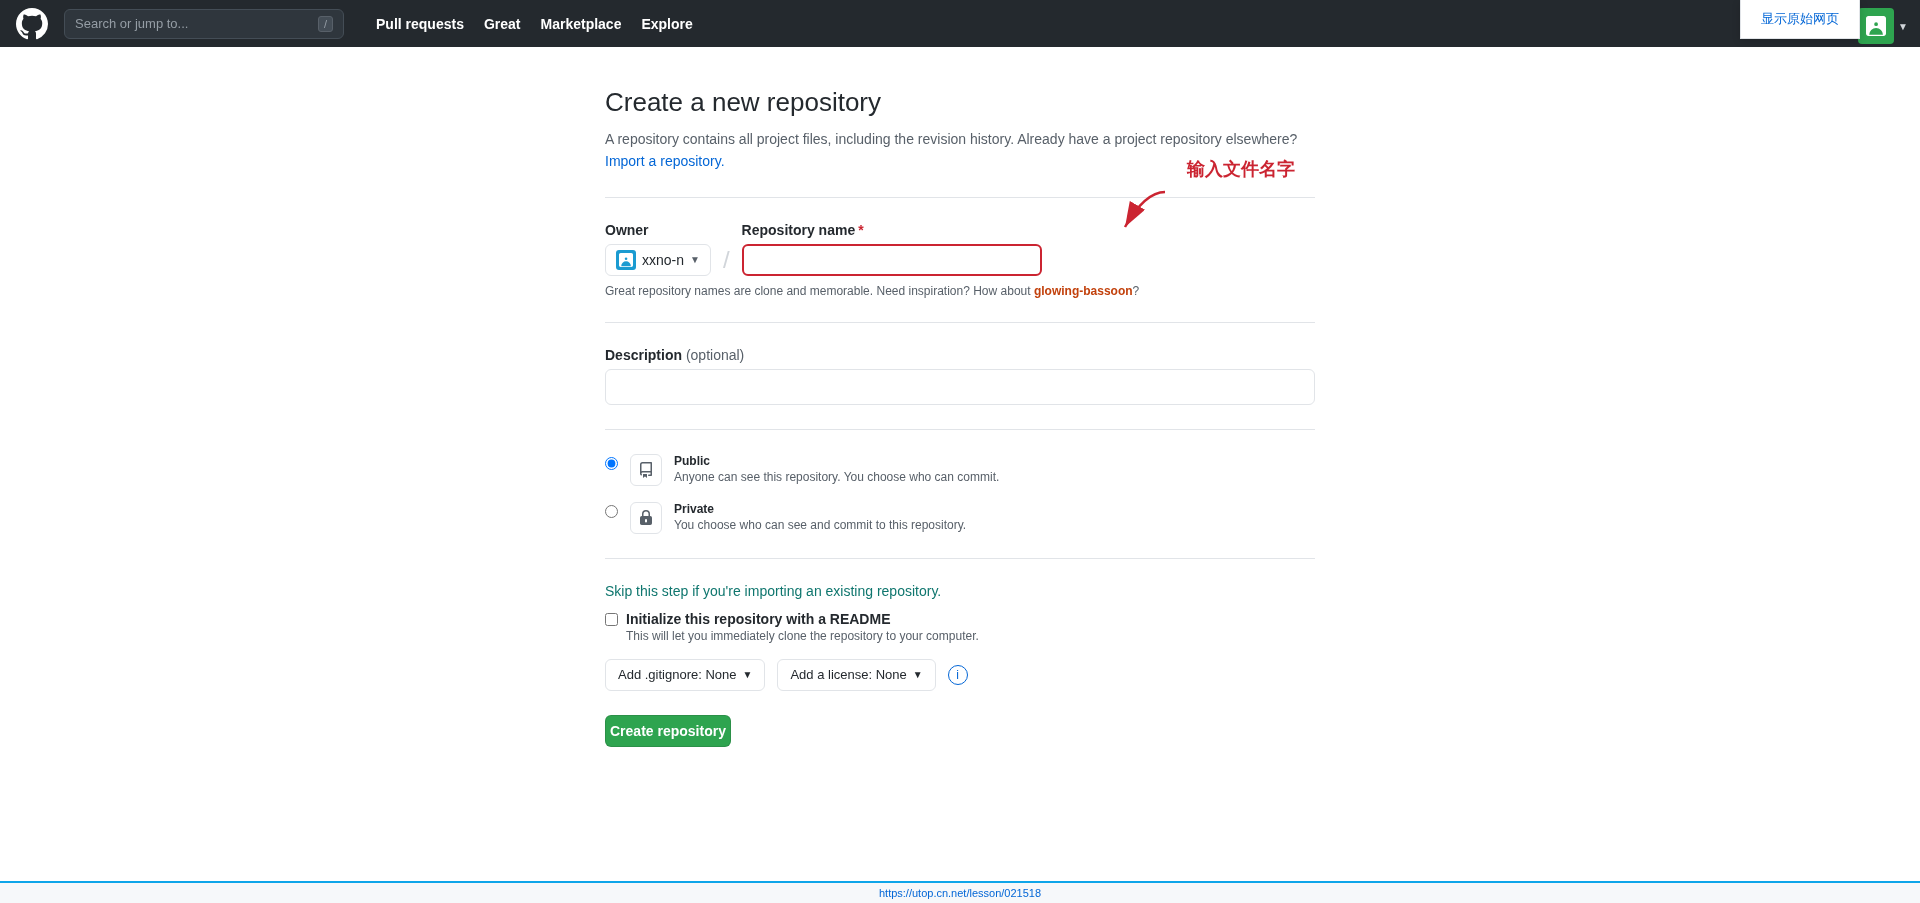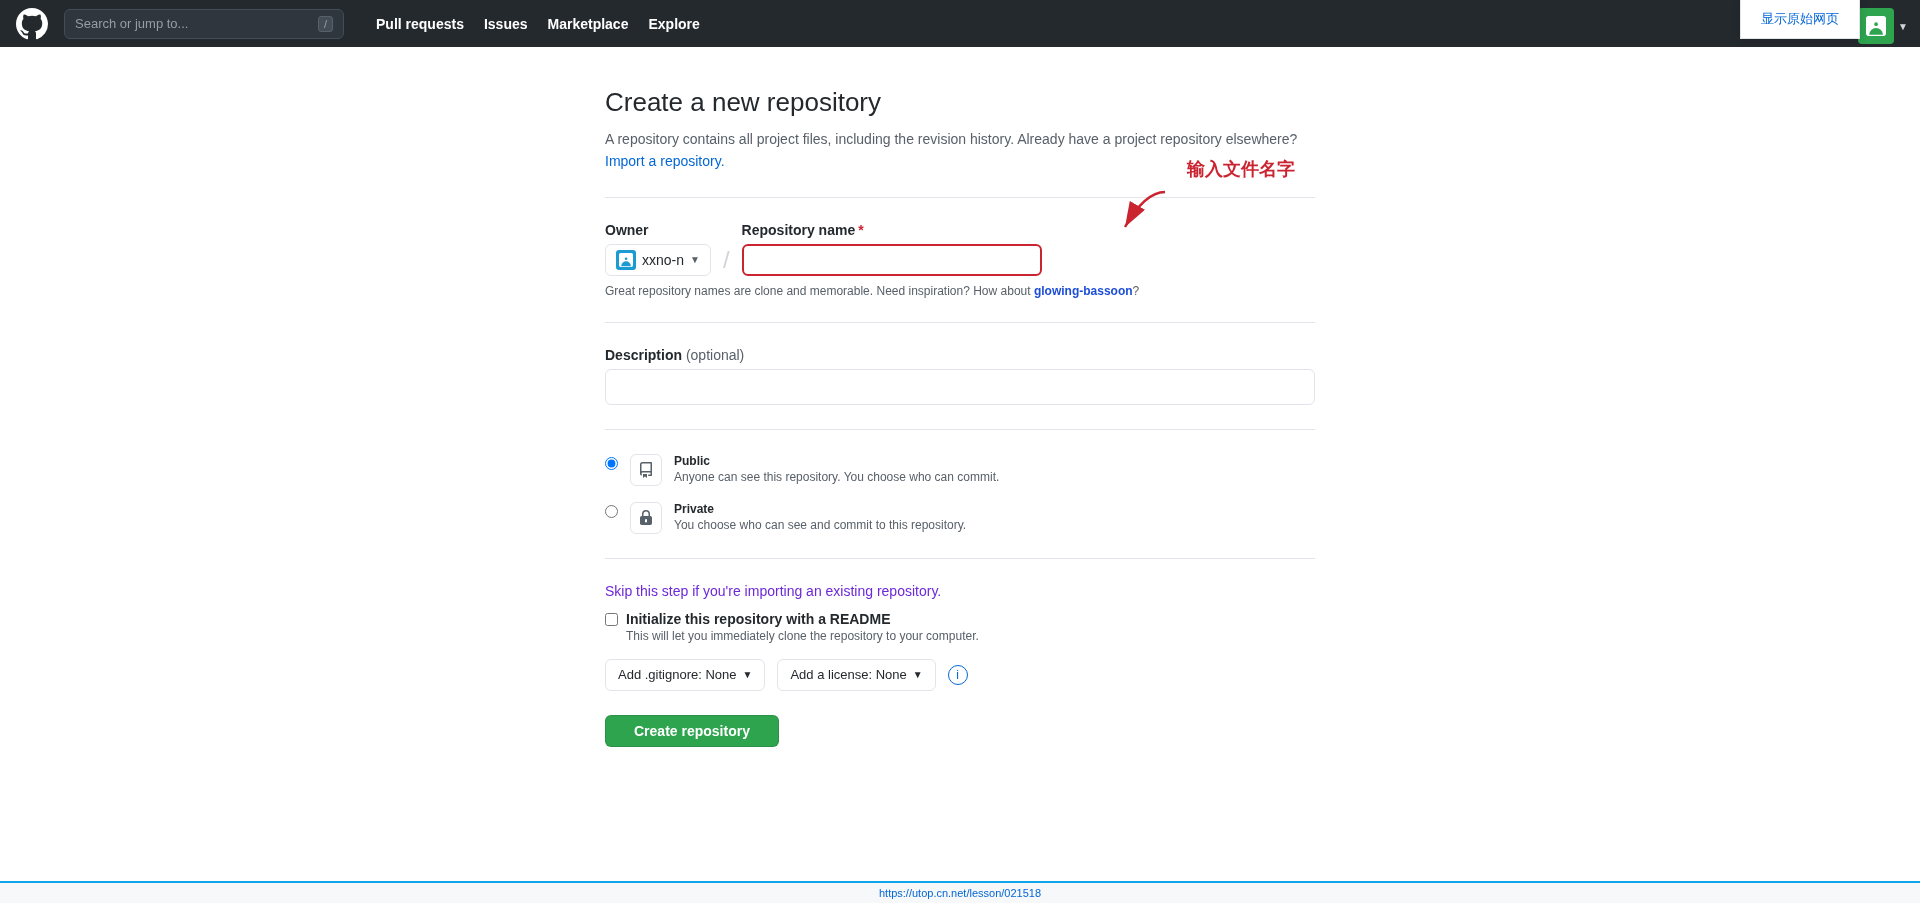--- a/index.html
+++ b/index.html
@@ -341,7 +341,7 @@
 
   <div class="nav-links">
     <a class="nav-link">Pull requests</a>
-    <a class="nav-link">Issues</a>
+    <a class="nav-link">Great</a>
     <a class="nav-link">Marketplace</a>
     <a class="nav-link">Explore</a>
   </div>

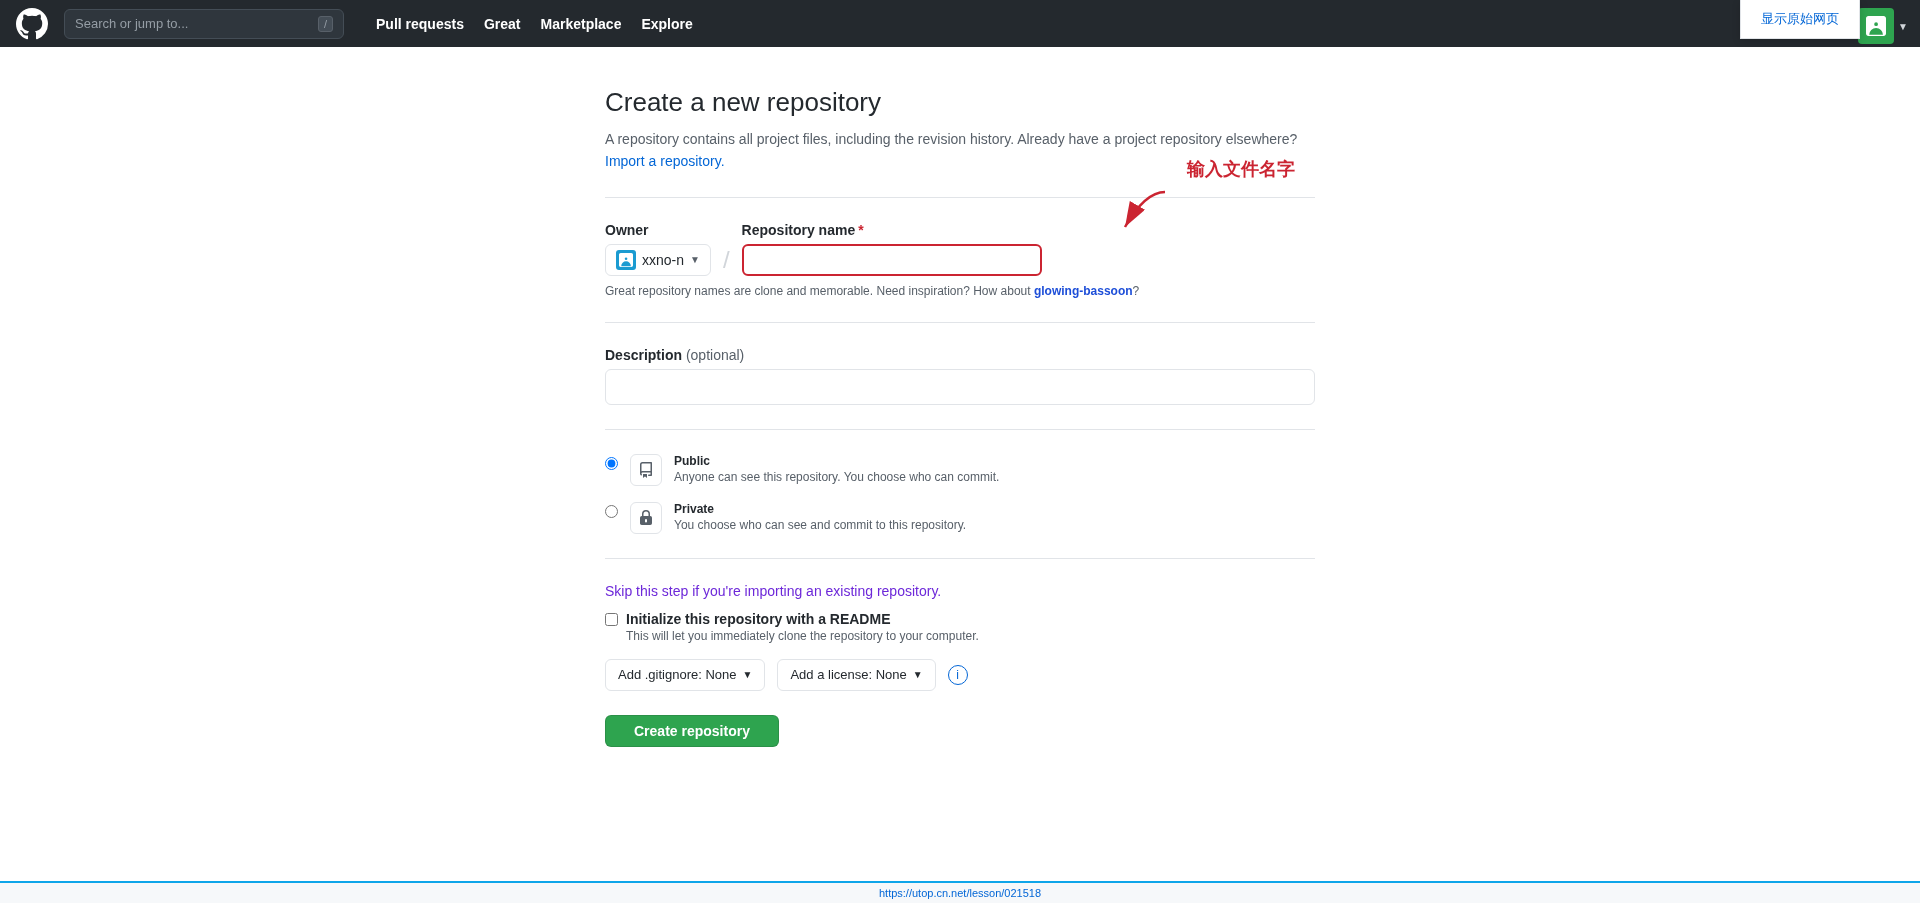--- a/index.html
+++ b/index.html
@@ -202,7 +202,7 @@
       margin-bottom: 20px;
     }
     .hint-link {
-      color: #1d4ed8;
+      color: #c2410c;
       font-weight: 600;
       text-decoration: none;
       cursor: pointer;

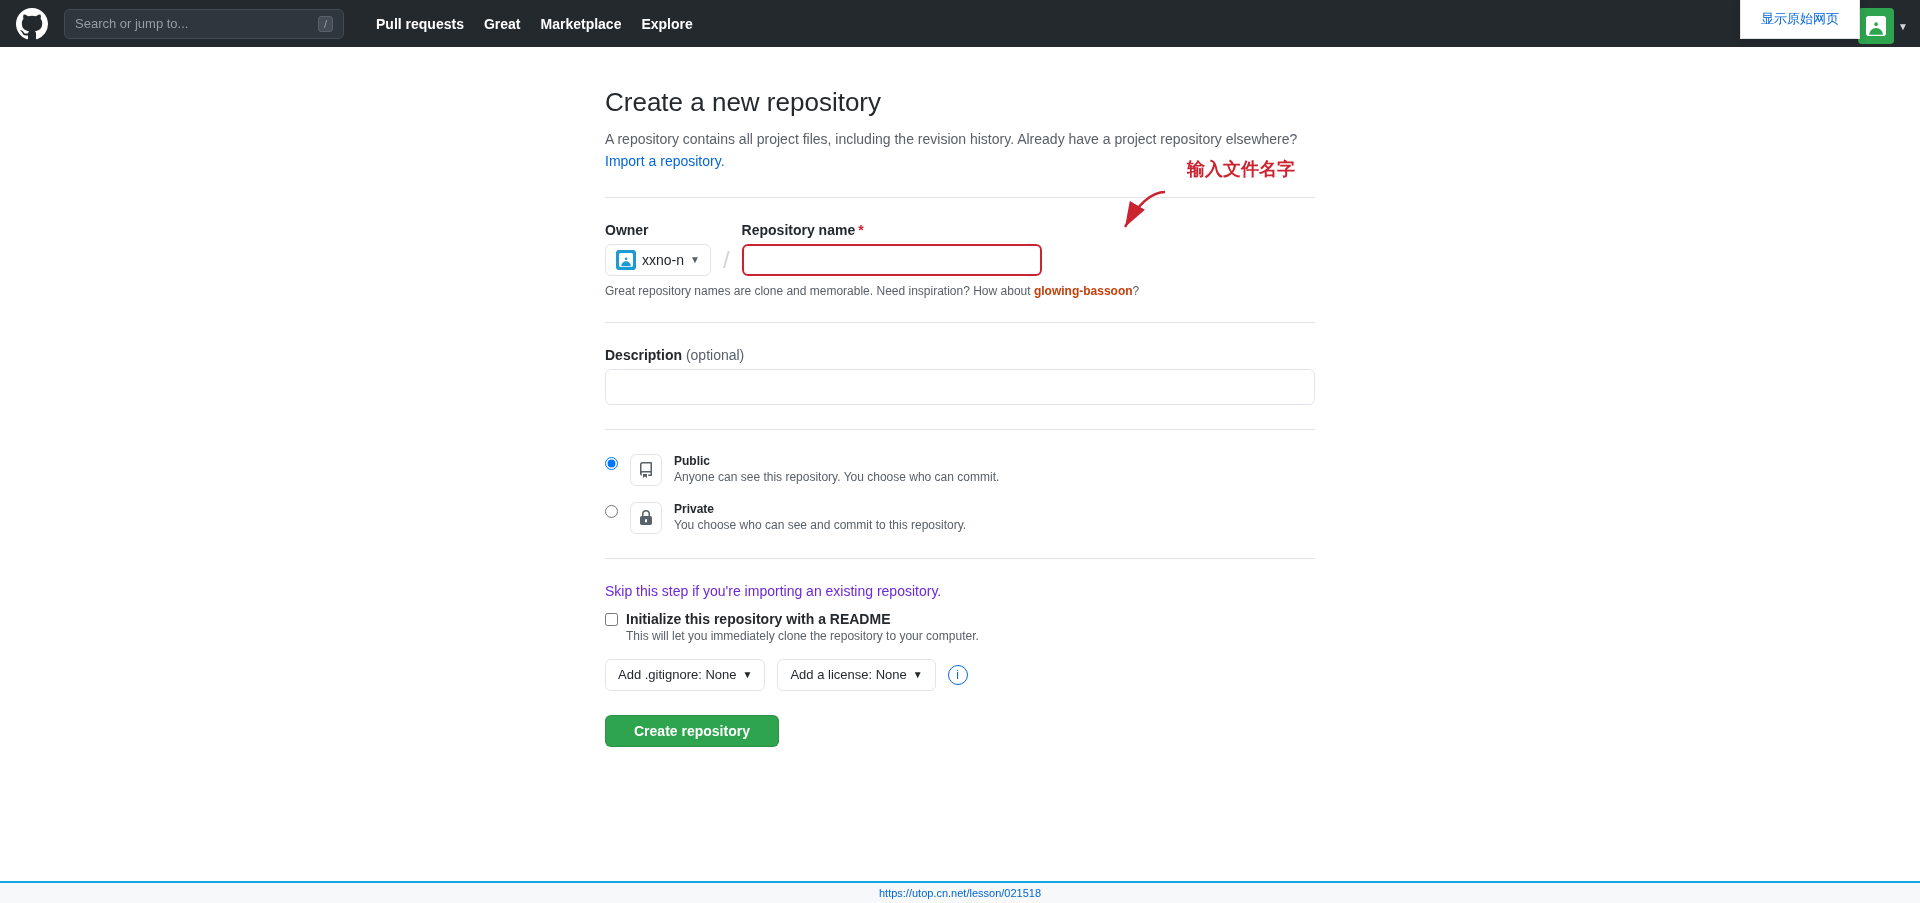--- a/index.html
+++ b/index.html
@@ -250,7 +250,7 @@
     .init-section { margin: 16px 0; }
     .init-step-hint {
       font-size: 14px;
-      color: #6d28d9;
+      color: #0f766e;
       margin-bottom: 12px;
     }
     .init-option {

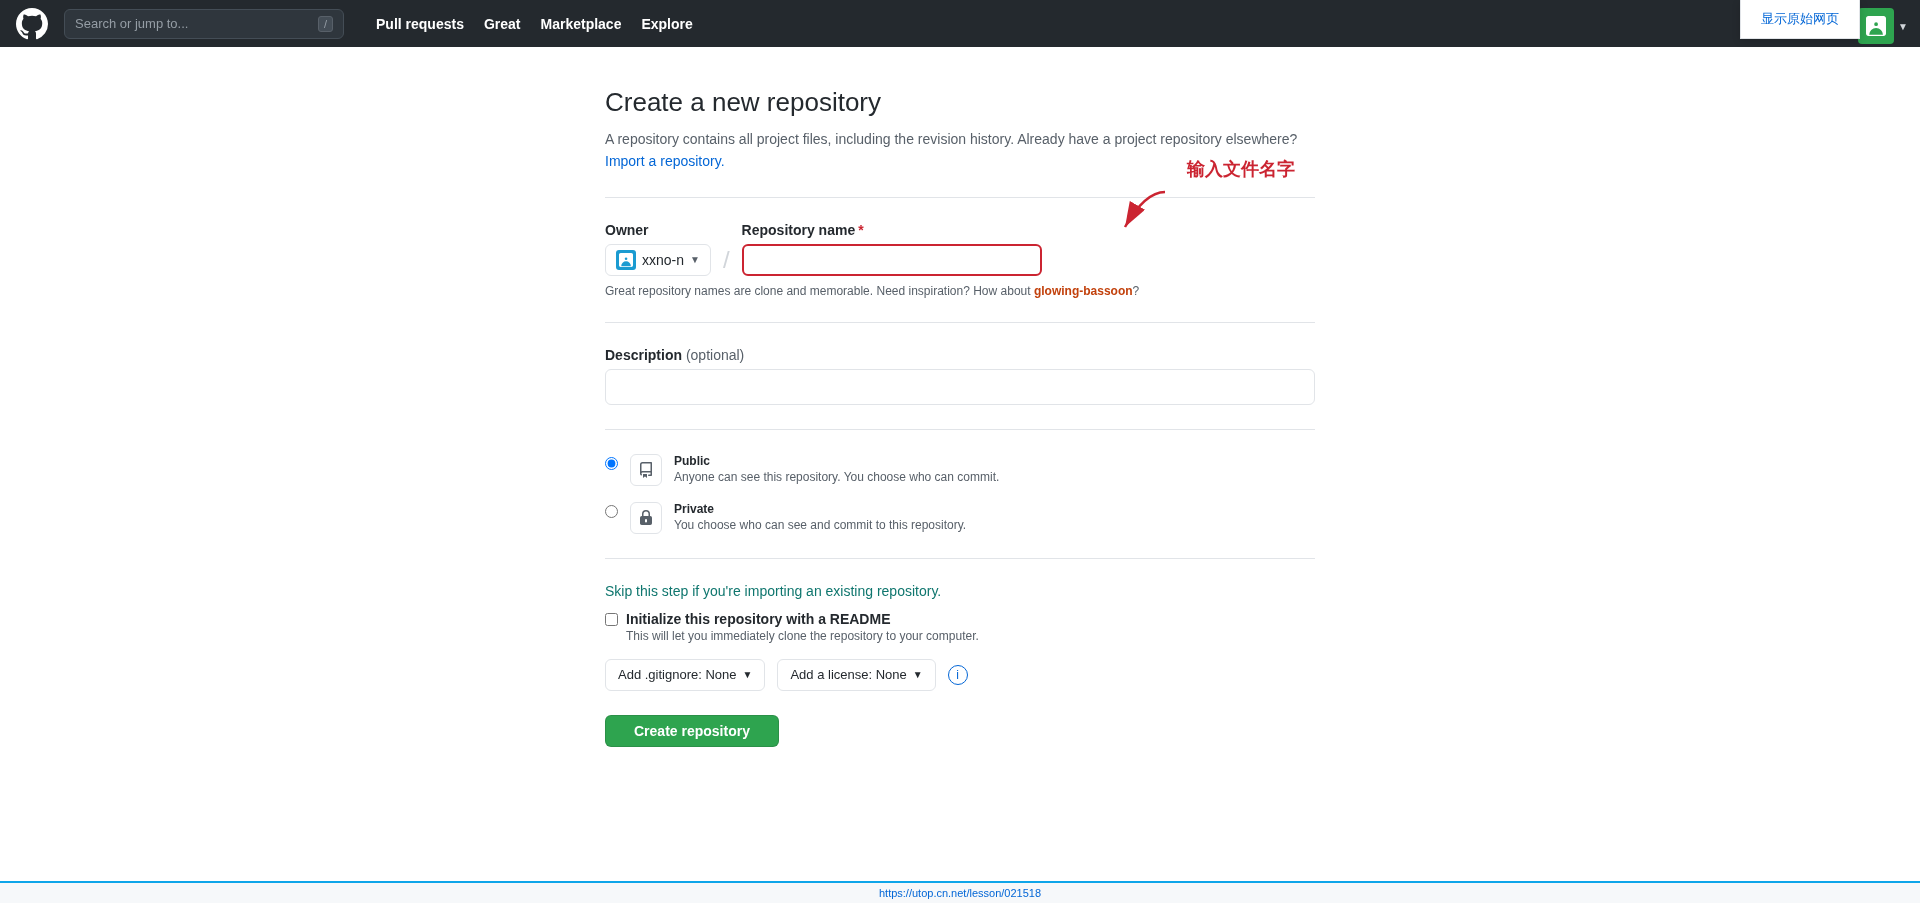--- a/index.html
+++ b/index.html
@@ -316,7 +316,7 @@
       color: white;
       border: 1px solid rgba(27,31,35,0.15);
       border-radius: 6px;
-      padding: 7px 28px;
+      padding: 7px 4px;
       font-size: 14px;
       font-weight: 600;
       cursor: pointer;

